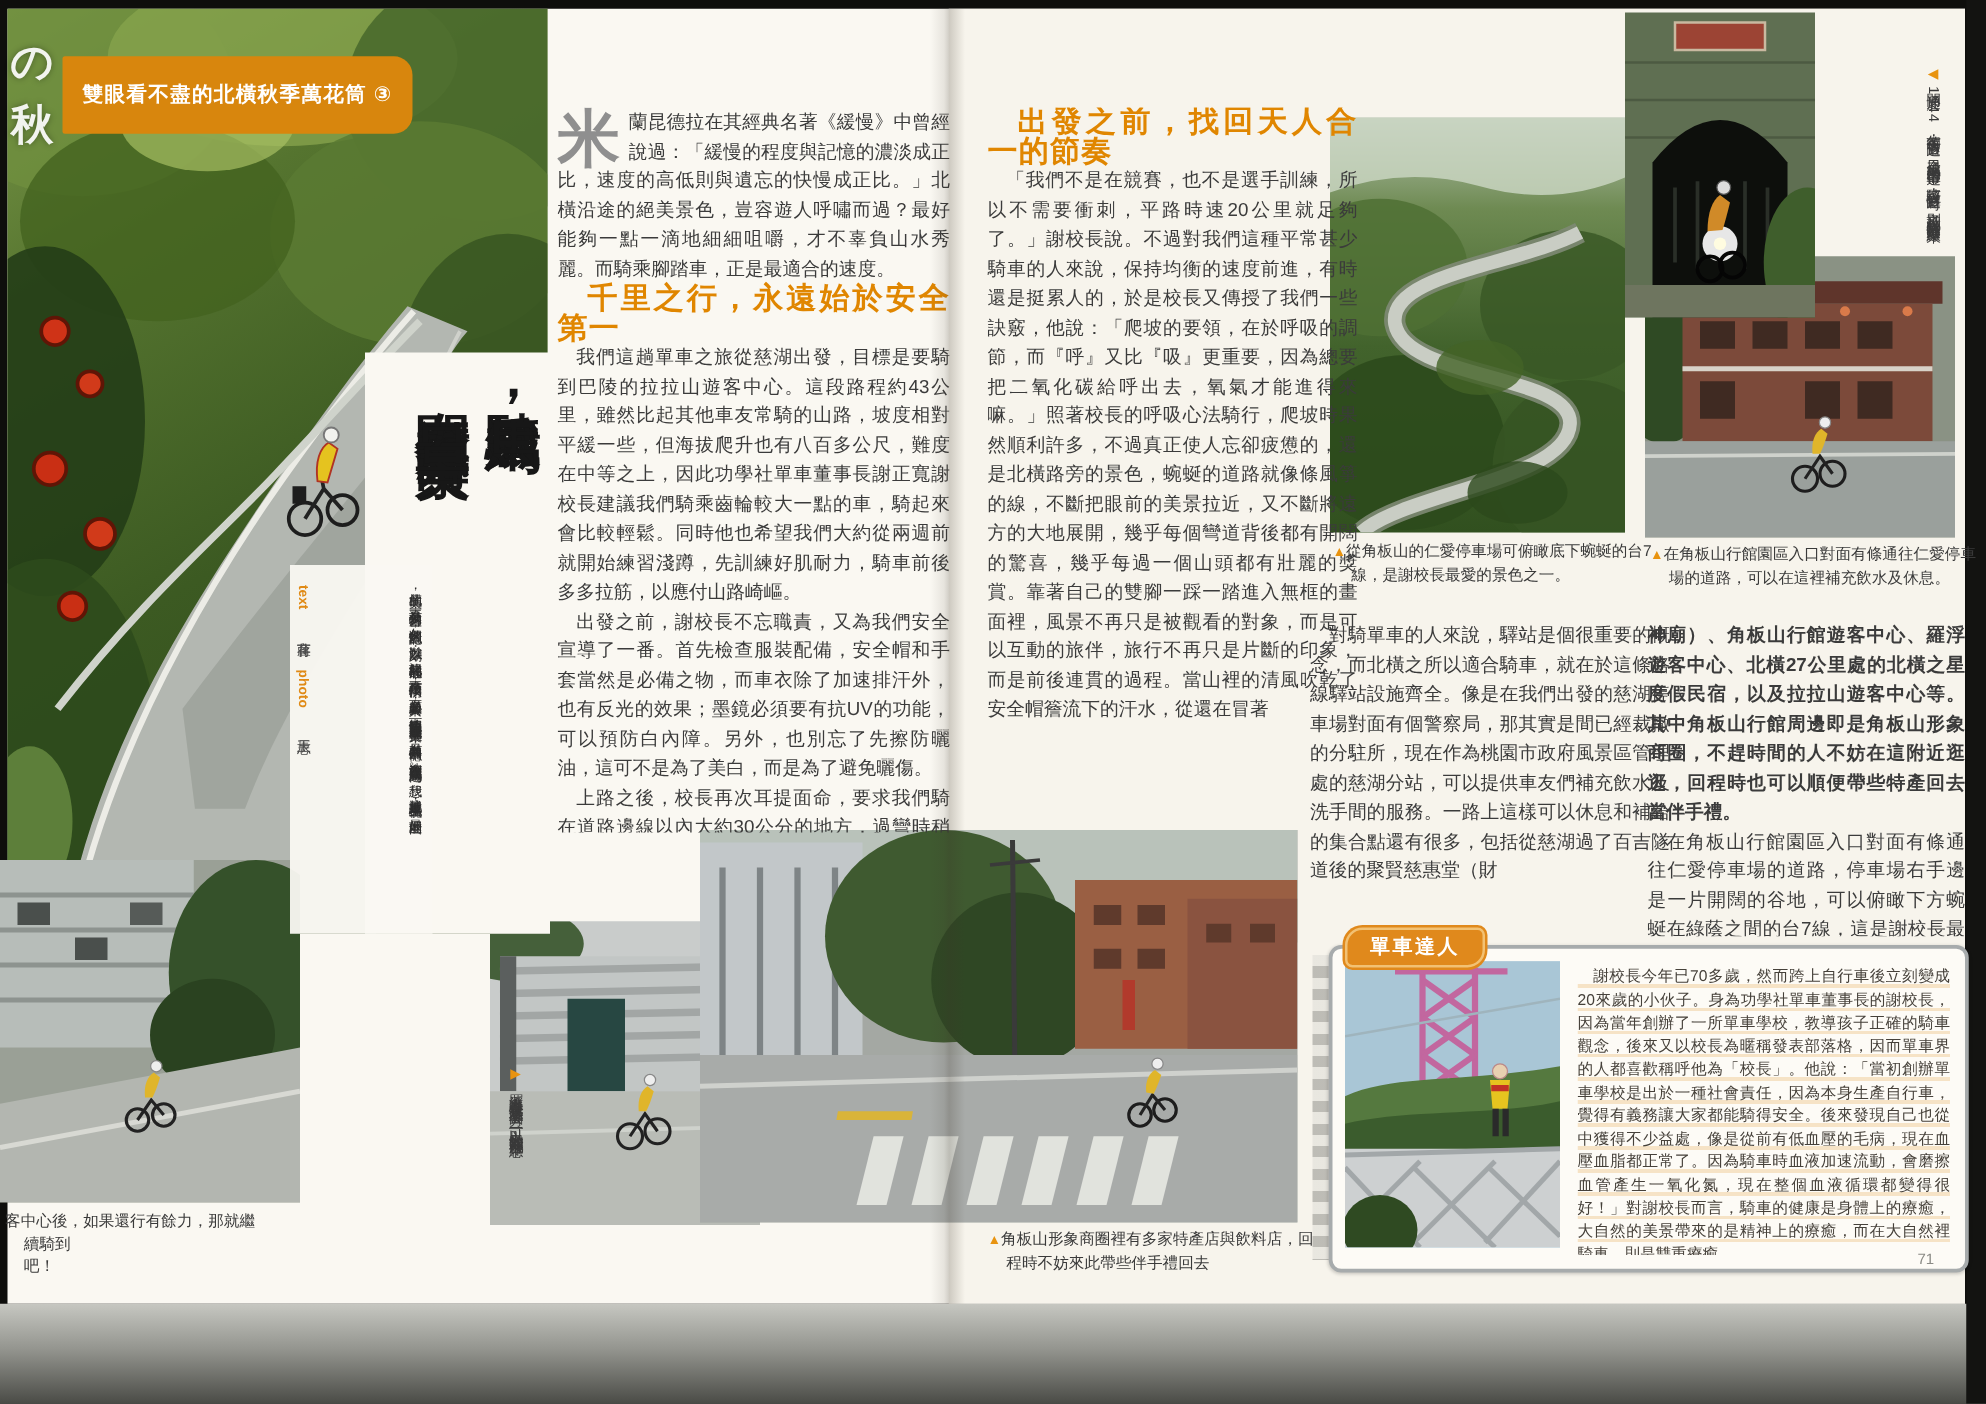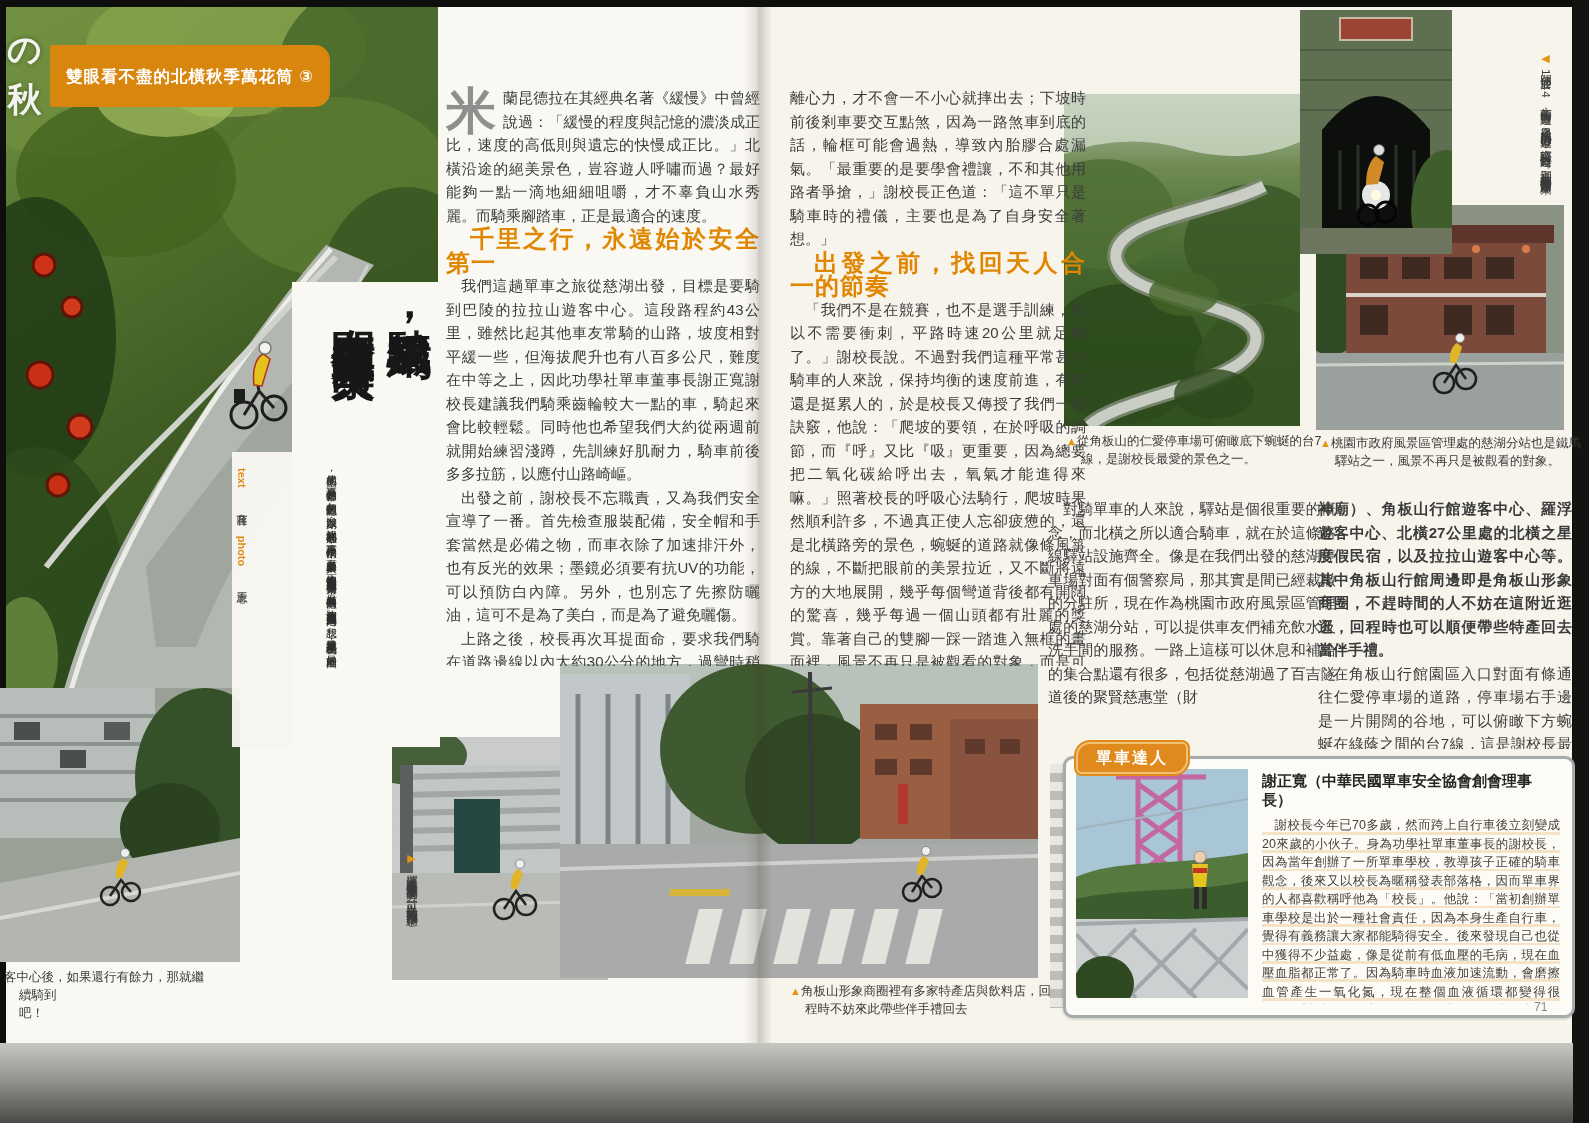--- a/index.html
+++ b/index.html
@@ -251,7 +251,6 @@
 </div>
 
 <div class="body-col" style="left:790px;top:86px;width:296px;height:580px;">
-  <p style="text-indent:0;">離心力，才不會一不小心就摔出去；下坡時前後剎車要交互點煞，因為一路煞車到底的話，輪框可能會過熱，導致內胎膠合處漏氣。「最重要的是要學會禮讓，不和其他用路者爭搶，」謝校長正色道：「這不單只是騎車時的禮儀，主要也是為了自身安全著想。」</p>
   <p class="sec-head">出發之前，找回天人合一的節奏</p>
   <p>「我們不是在競賽，也不是選手訓練，所以不需要衝刺，平路時速20公里就足夠了。」謝校長說。不過對我們這種平常甚少騎車的人來說，保持均衡的速度前進，有時還是挺累人的，於是校長又傳授了我們一些訣竅，他說：「爬坡的要領，在於呼吸的調節，而『呼』又比『吸』更重要，因為總要把二氧化碳給呼出去，氧氣才能進得來嘛。」照著校長的呼吸心法騎行，爬坡時果然順利許多，不過真正使人忘卻疲憊的，還是北橫路旁的景色，蜿蜒的道路就像條風箏的線，不斷把眼前的美景拉近，又不斷將遠方的大地展開，幾乎每個彎道背後都有開闊的驚喜，幾乎每過一個山頭都有壯麗的獎賞。靠著自己的雙腳一踩一踏進入無框的畫面裡，風景不再只是被觀看的對象，而是可以互動的旅伴，旅行不再只是片斷的印象，而是前後連貫的過程。當山裡的清風吹乾了安全帽簷流下的汗水，從還在冒著</p>
 </div>

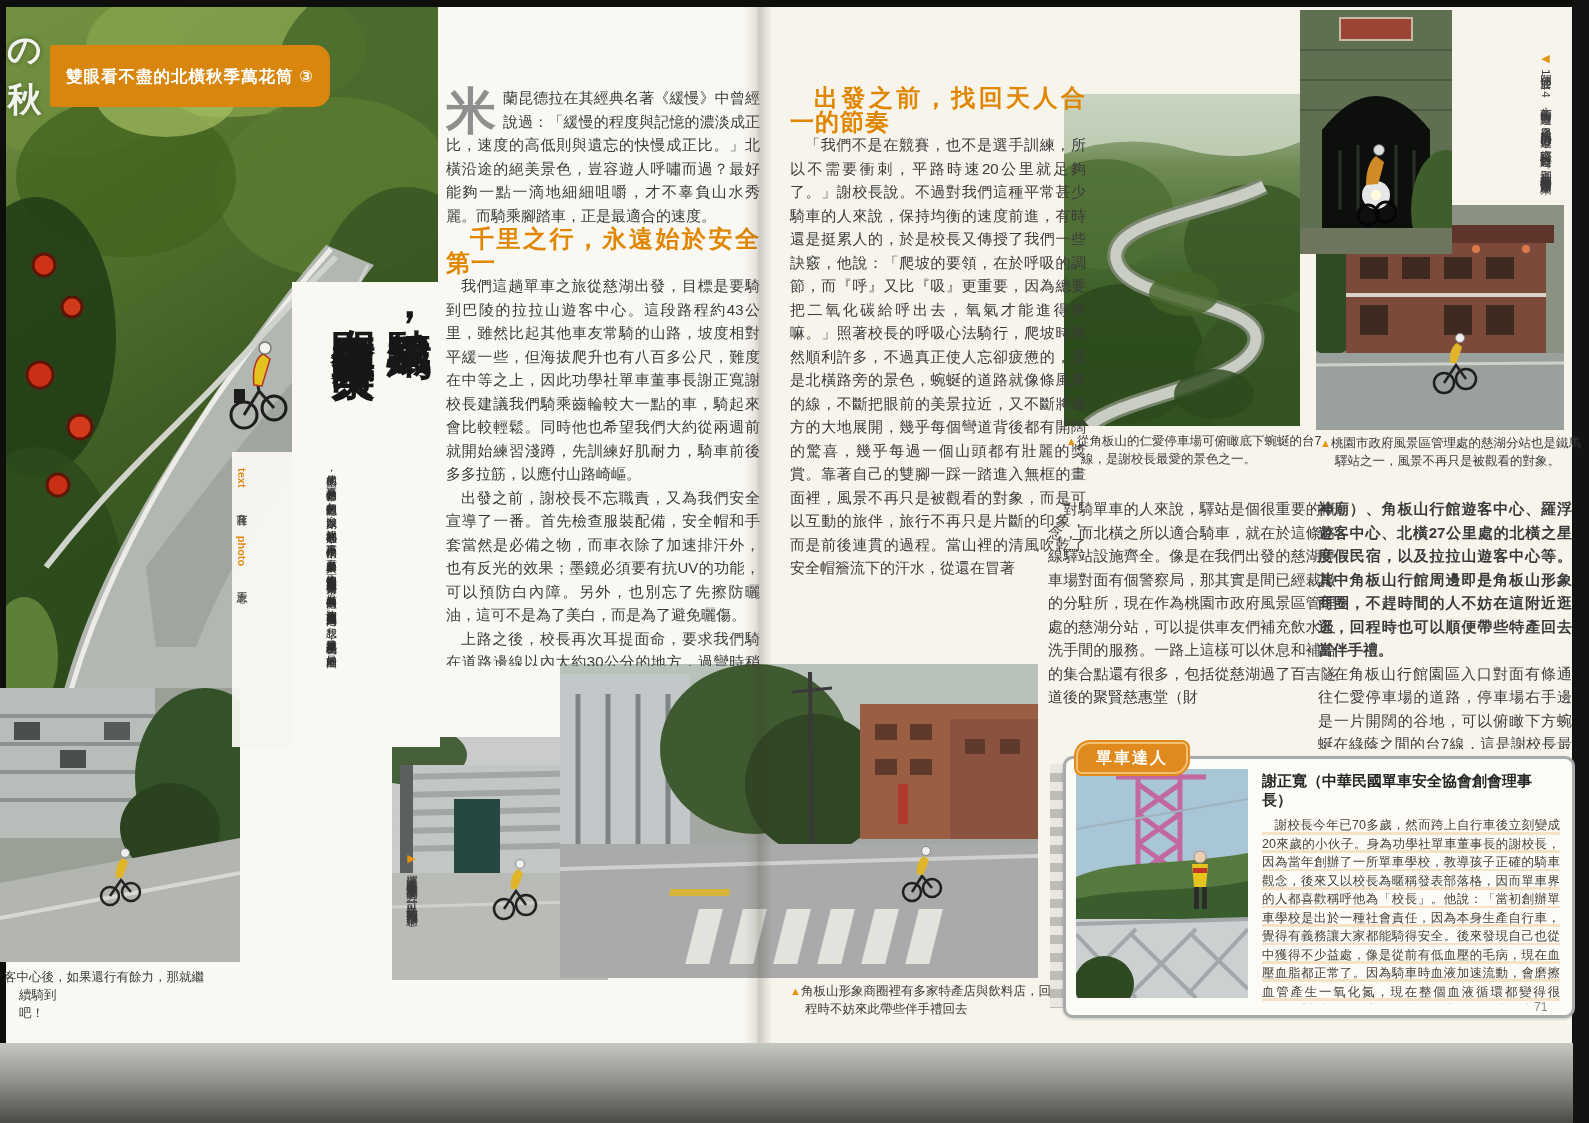--- a/index.html
+++ b/index.html
@@ -306,7 +306,7 @@
   </svg>
 </div>
 <div class="hcap" style="left:1320px;top:434px;width:248px;">
-  <span class="marker">▲</span><span>桃園市政府風景區管理處的慈湖分站也是鐵馬驛站之一，風景不再只是被觀看的對象。</span>
+  <span class="marker">▲</span><span>在角板山行館園區入口對面有條通往仁愛停車場的道路，可以在這裡補充飲水及休息。</span>
 </div>
 
 <div class="ph" style="left:1300px;top:10px;width:152px;height:244px;background:#5f6f52;z-index:2;">

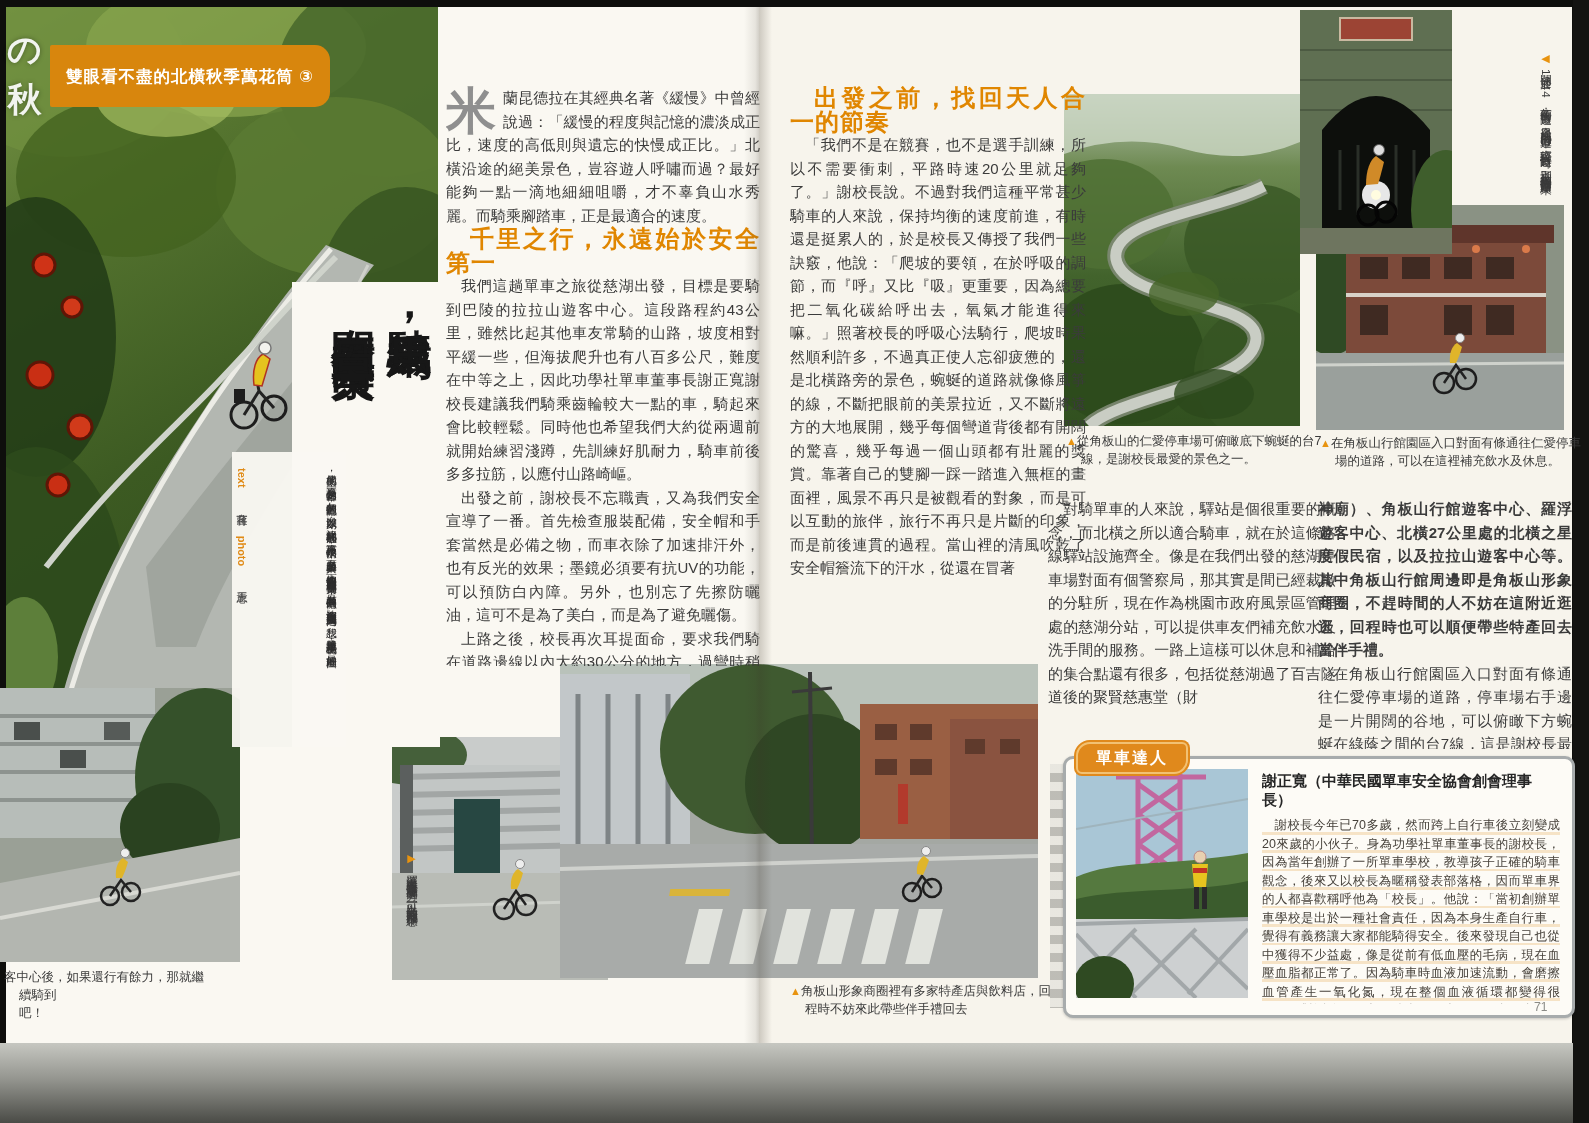--- a/index.html
+++ b/index.html
@@ -388,7 +388,6 @@
     </svg>
   </div>
   <div class="expert-text">
-    <p class="expert-title">謝正寬（中華民國單車安全協會創會理事長）</p>
     <p class="expert-body">謝校長今年已70多歲，然而跨上自行車後立刻變成20來歲的小伙子。身為功學社單車董事長的謝校長，因為當年創辦了一所單車學校，教導孩子正確的騎車觀念，後來又以校長為暱稱發表部落格，因而單車界的人都喜歡稱呼他為「校長」。他說：「當初創辦單車學校是出於一種社會責任，因為本身生產自行車，覺得有義務讓大家都能騎得安全。後來發現自己也從中獲得不少益處，像是從前有低血壓的毛病，現在血壓血脂都正常了。因為騎車時血液加速流動，會磨擦血管產生一氧化氮，現在整個血液循環都變得很好！」對謝校長而言，騎車的健康是身體上的療癒，大自然的美景帶來的是精神上的療癒，而在大自然裡騎車，則是雙重療癒。</p>
   </div>
 </div>

